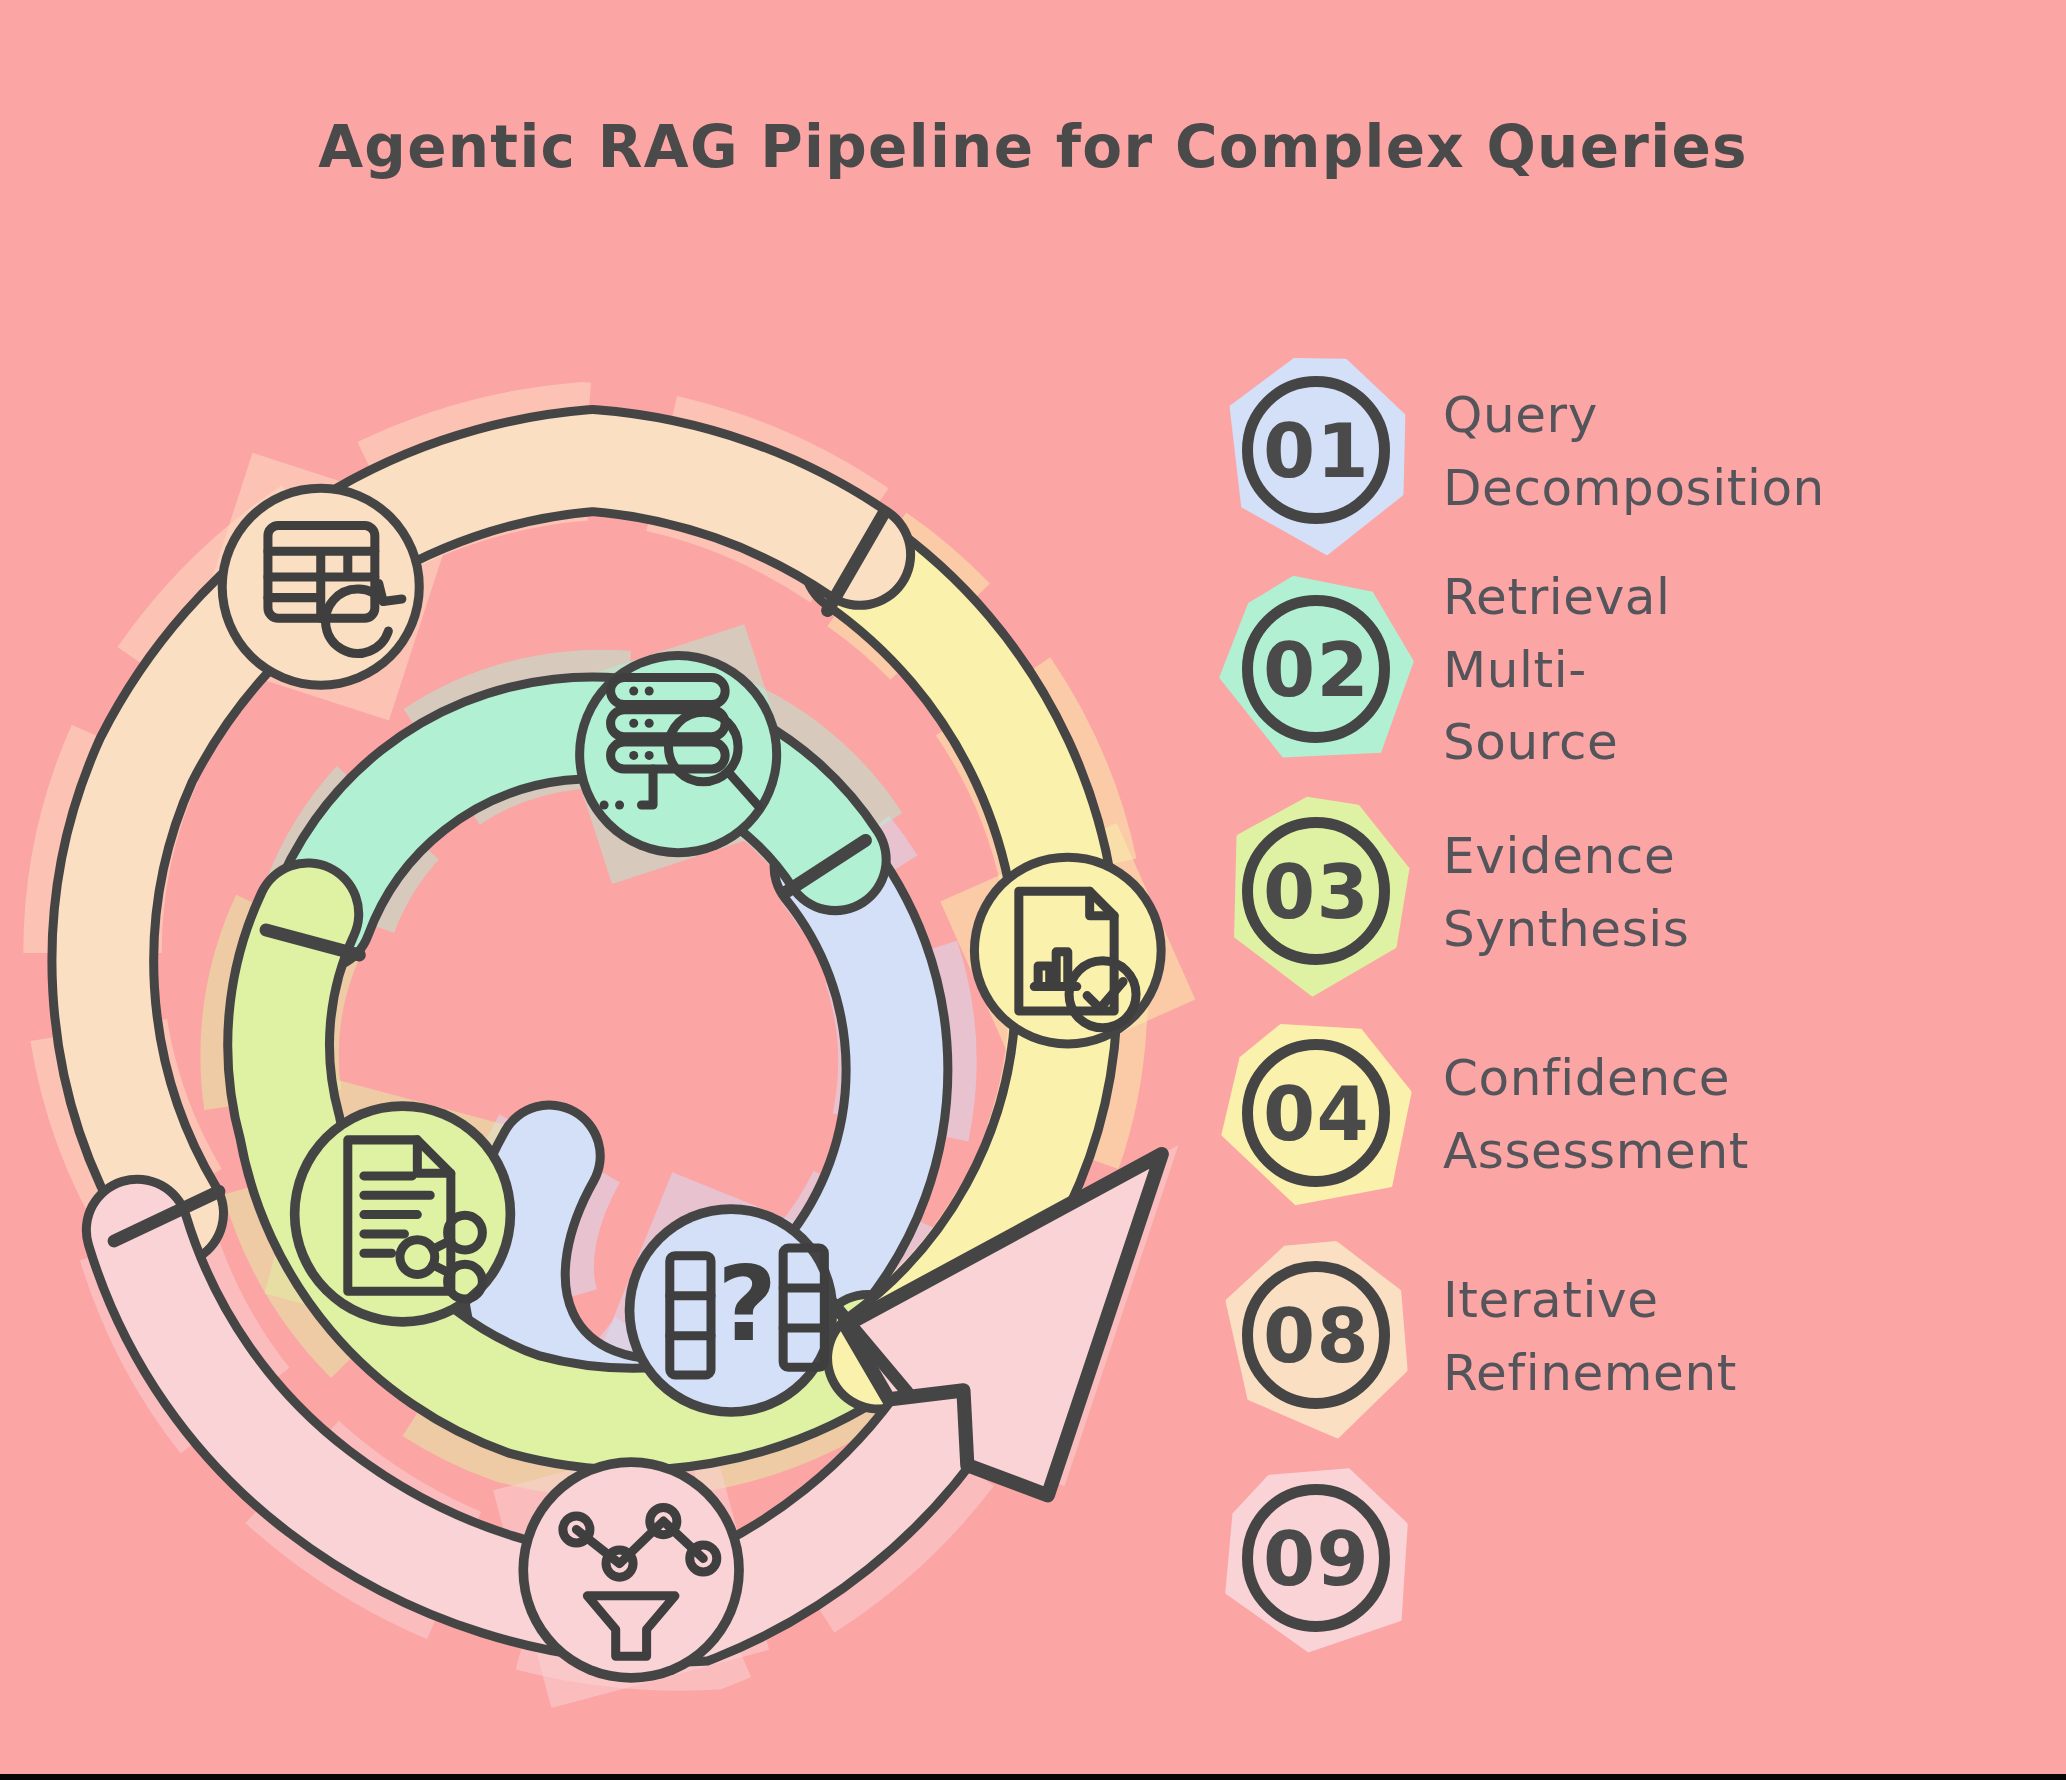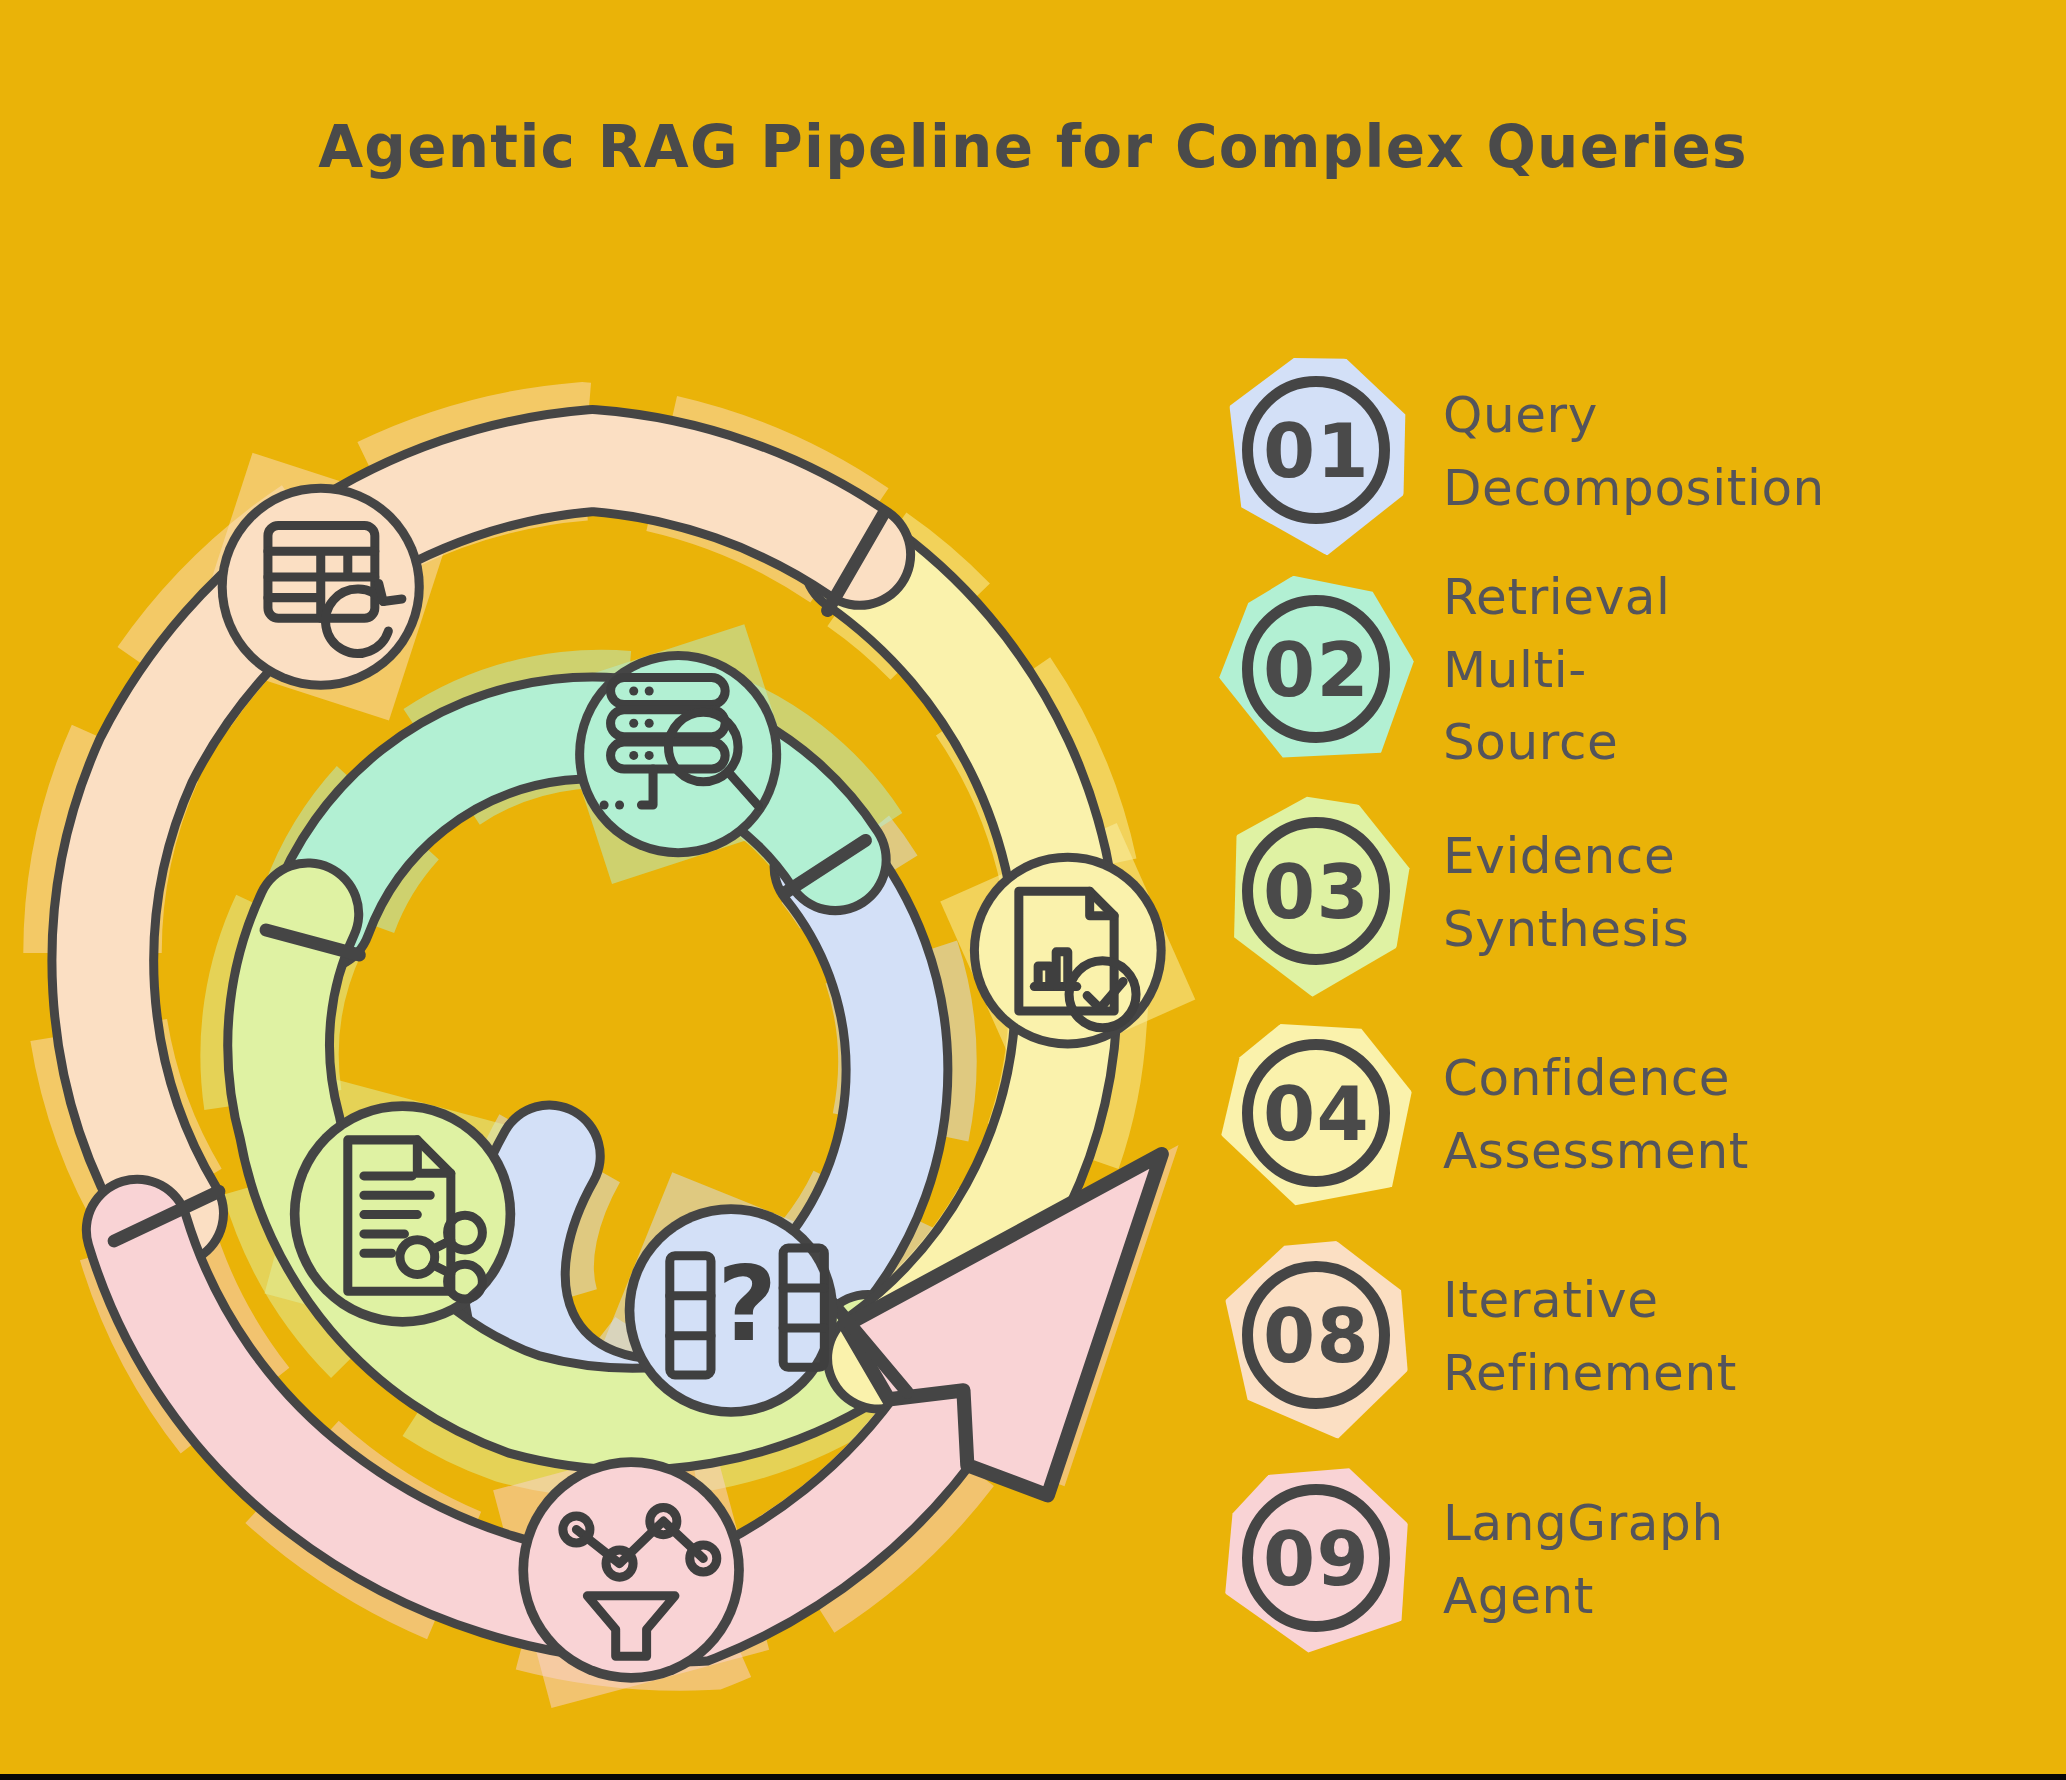--- a/index.html
+++ b/index.html
@@ -8,7 +8,7 @@
     --step4:#faf2ac; --step5:#fbdfc3; --step6:#f9d3d5;
   }
   html,body{margin:0;padding:0;background:#ffffff;}
-  .page{position:relative;width:2066px;height:1780px;overflow:hidden;background:#eab308;
+  .page{position:relative;width:2066px;height:1780px;overflow:hidden;background:#fca5a5;
         font-family:"DejaVu Sans","Liberation Sans",sans-serif;}
   .title{position:absolute;top:113px;left:0;width:100%;text-align:center;
          font-size:58px;font-weight:700;letter-spacing:1.3px;color:var(--title);}

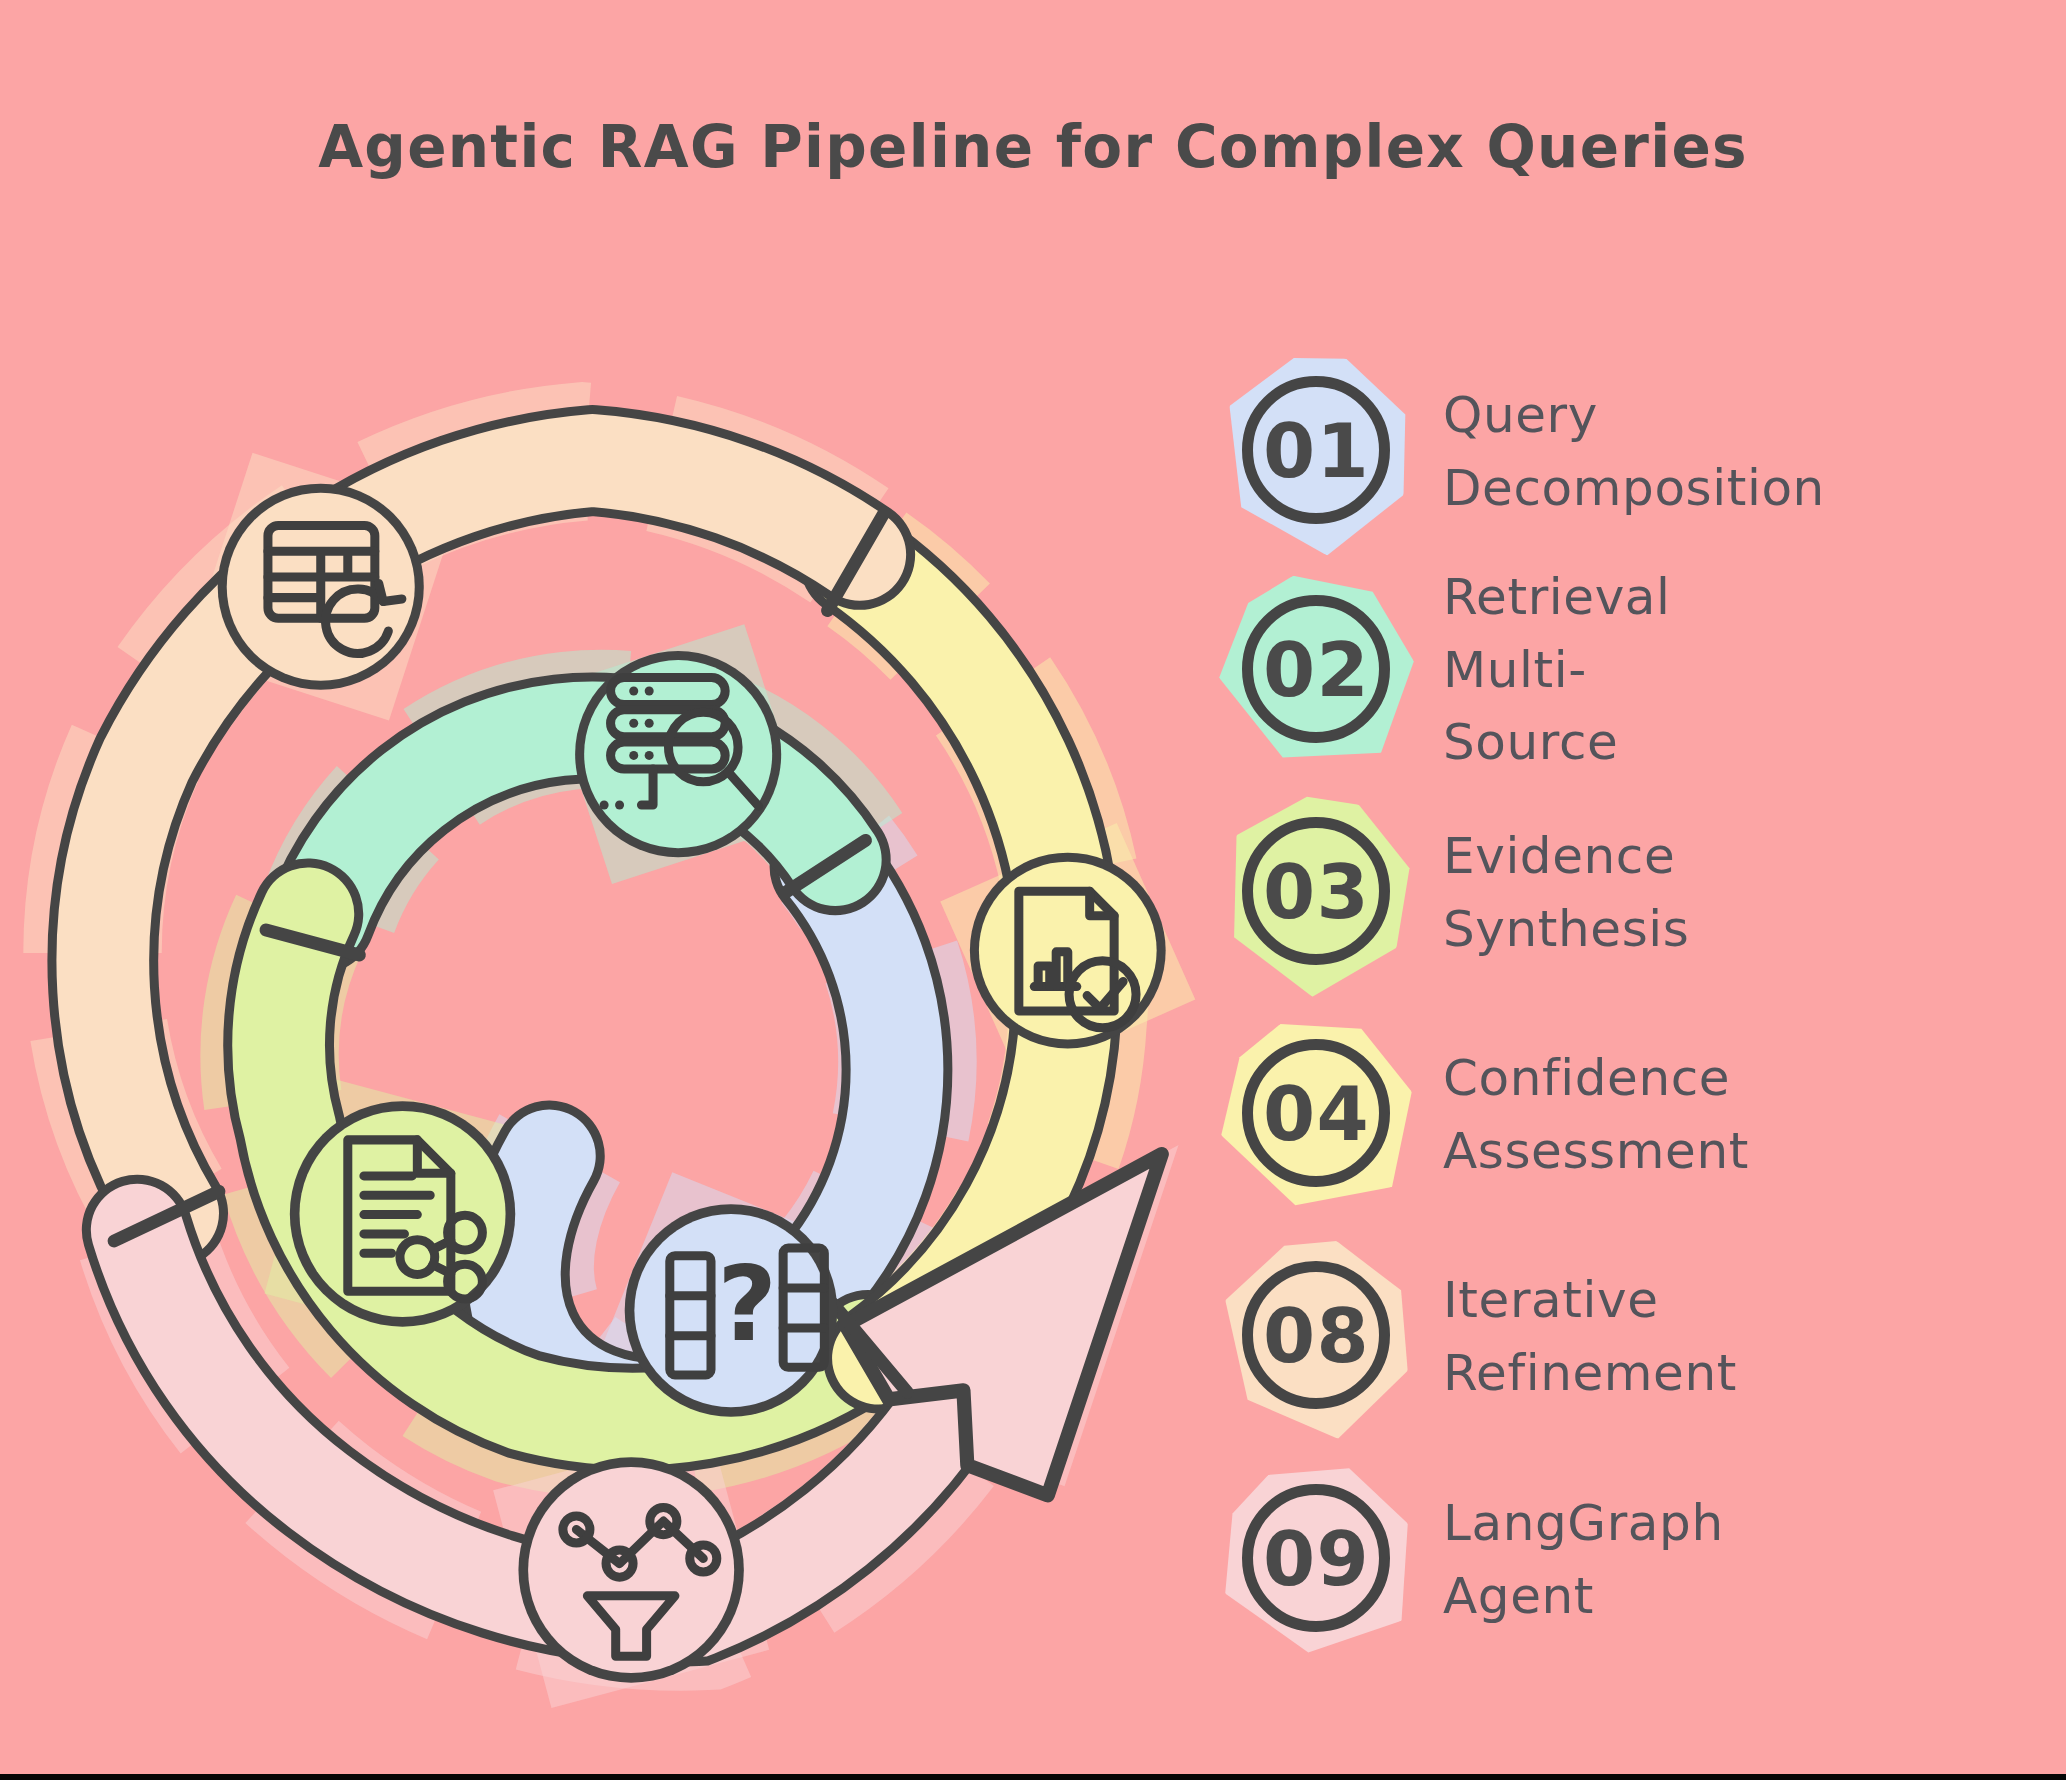--- a/index.html
+++ b/index.html
@@ -239,7 +239,6 @@
       <div class="ring"></div>
       <div class="num">09</div>
       <div class="label">
-        <div>LangGraph Agent</div>
       </div>
     </div>
 

